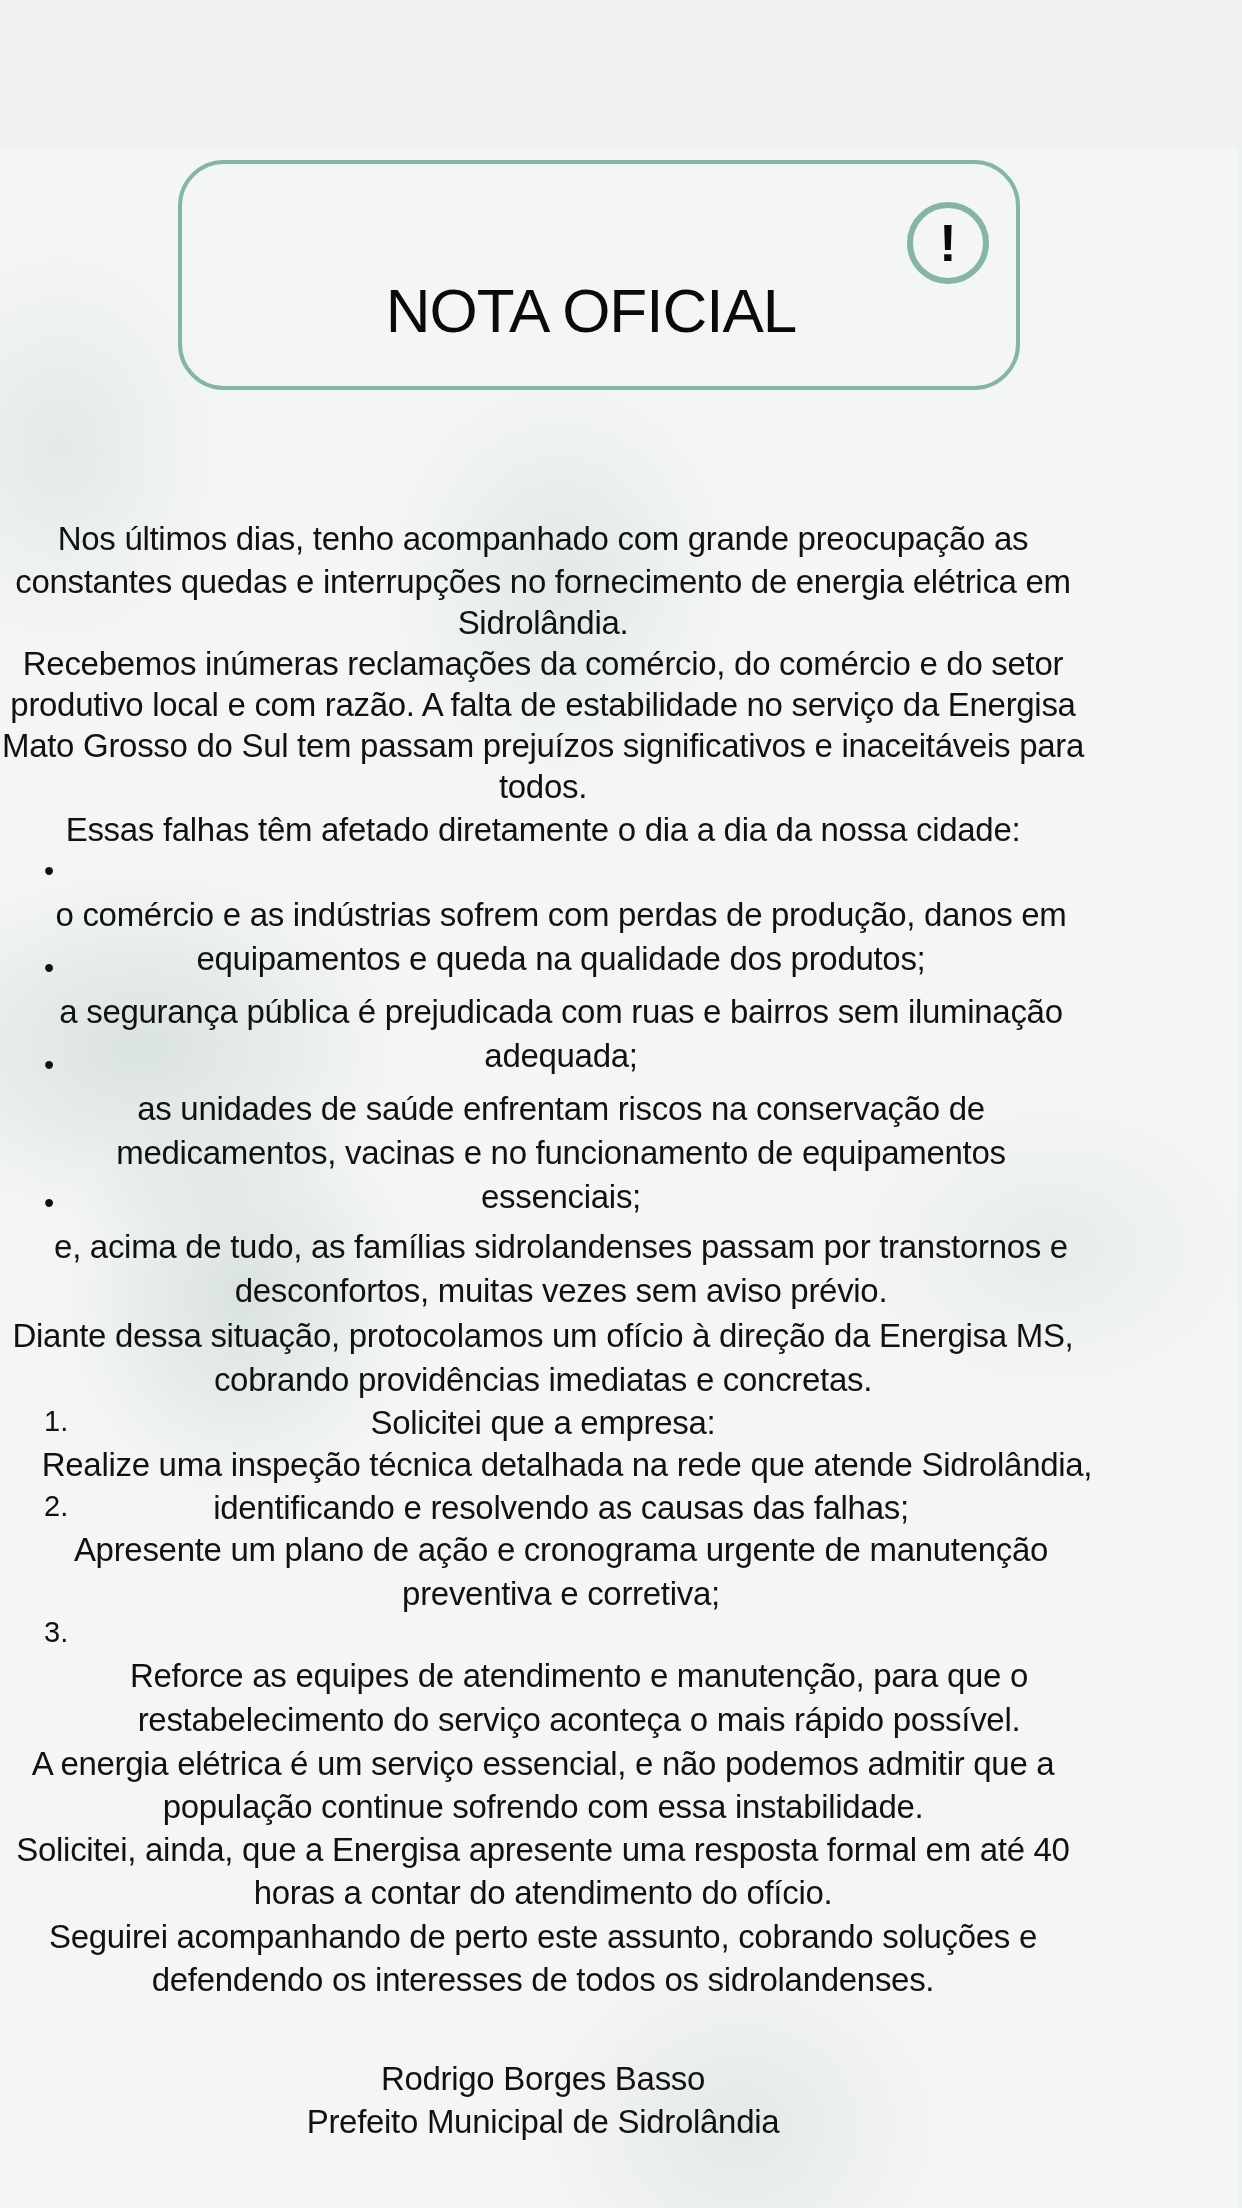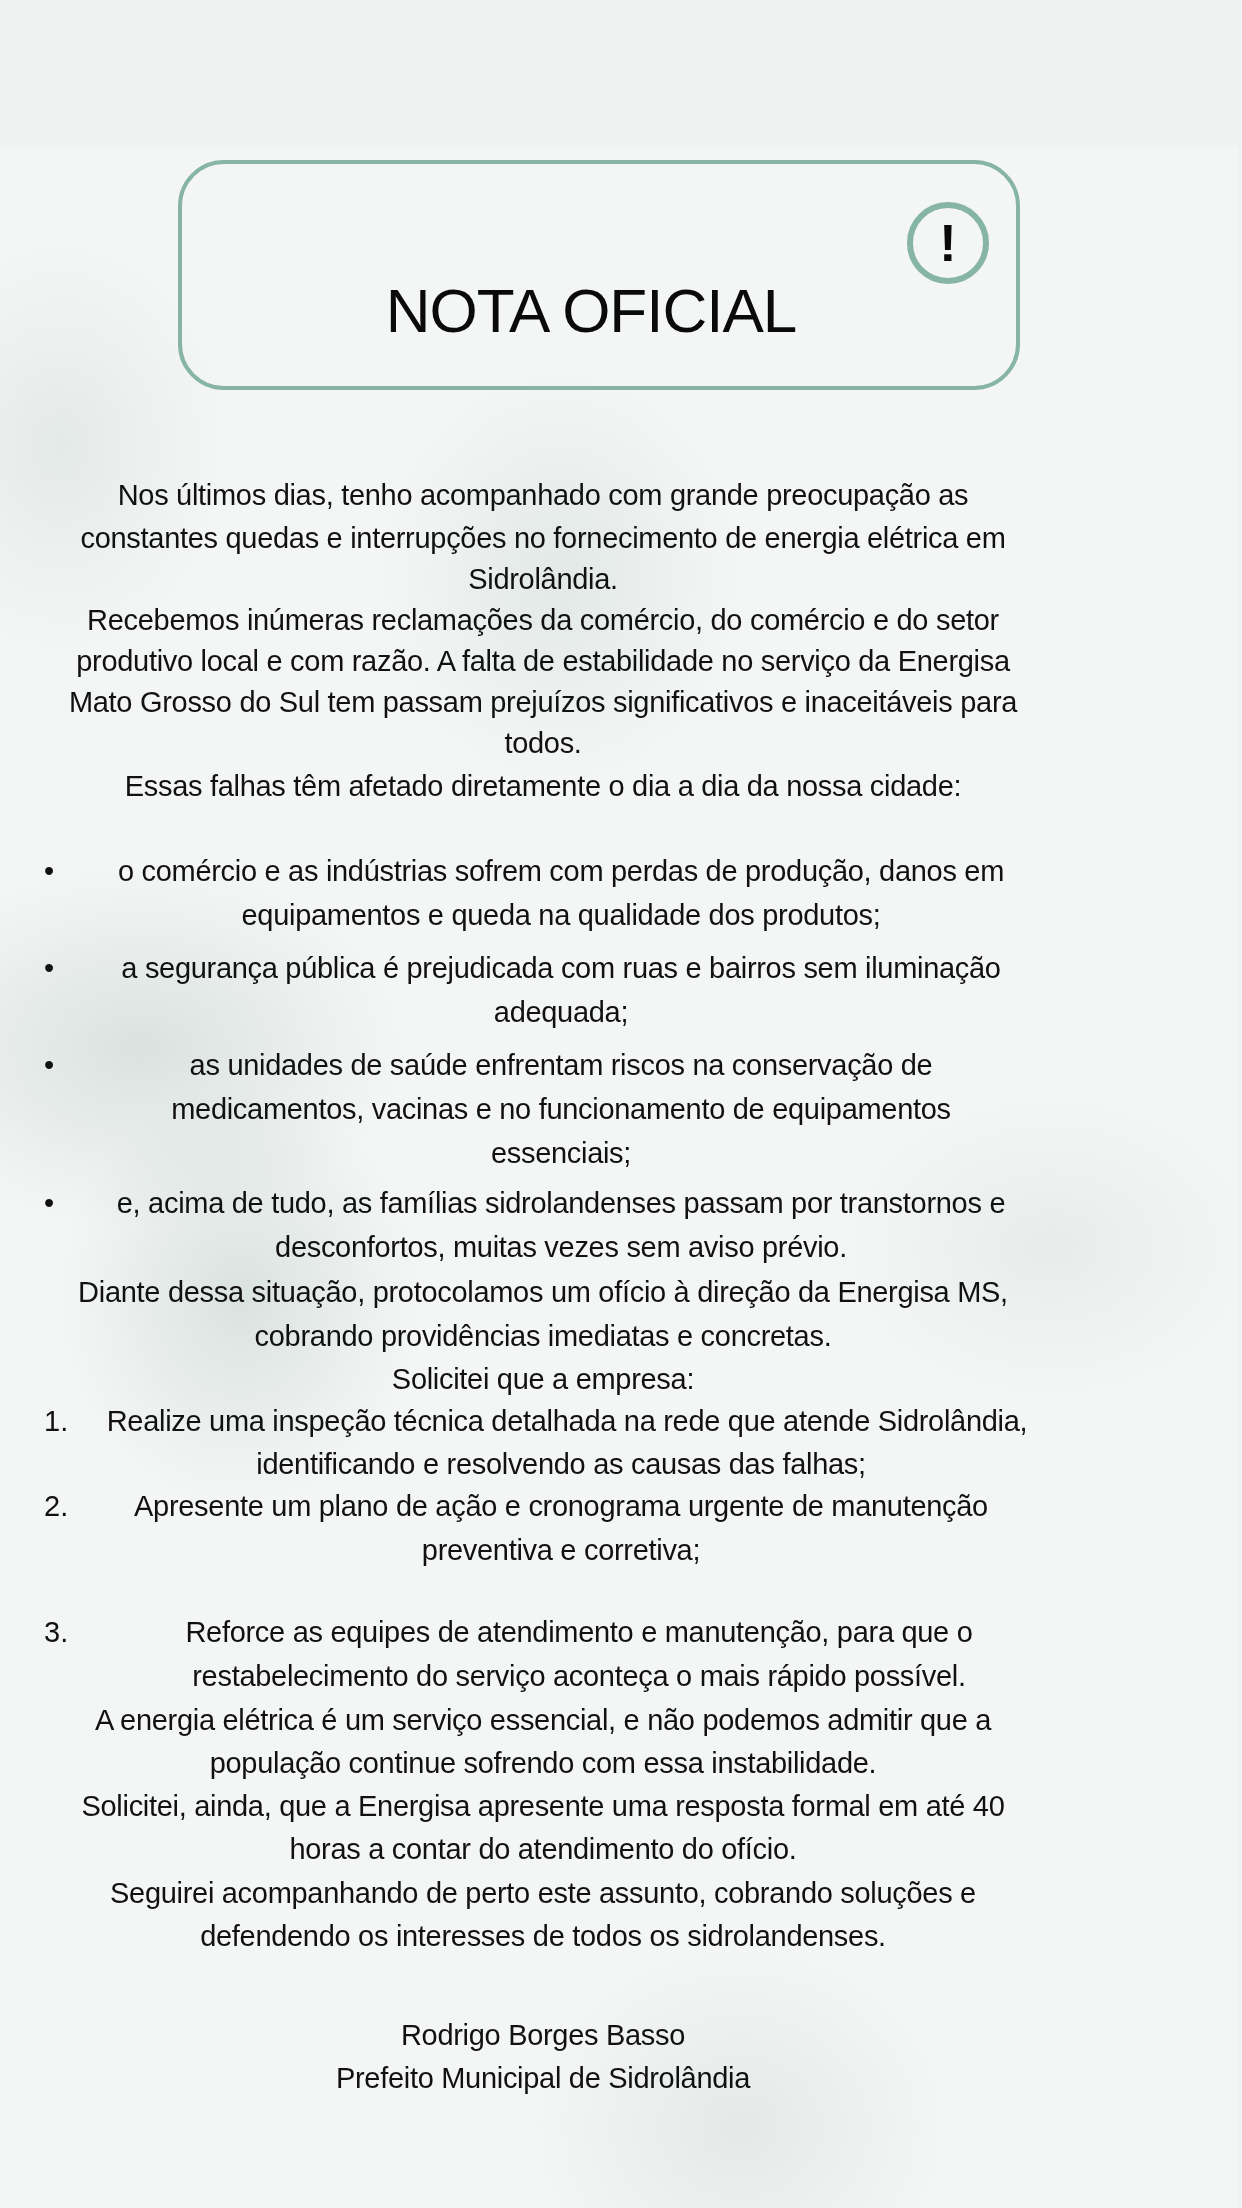--- a/index.html
+++ b/index.html
@@ -38,7 +38,7 @@
   }
   .line {
     position:absolute; left:0; width:1086px; text-align:center;
-    font-size:29px; letter-spacing:-0.3px; line-height:40px; white-space:nowrap;
+    font-size:33px; letter-spacing:-0.3px; line-height:40px; white-space:nowrap;margin-top:44px;
   }
   .marker { position:absolute; font-size:29px; line-height:40px; }
   .bold { font-weight:normal; }

